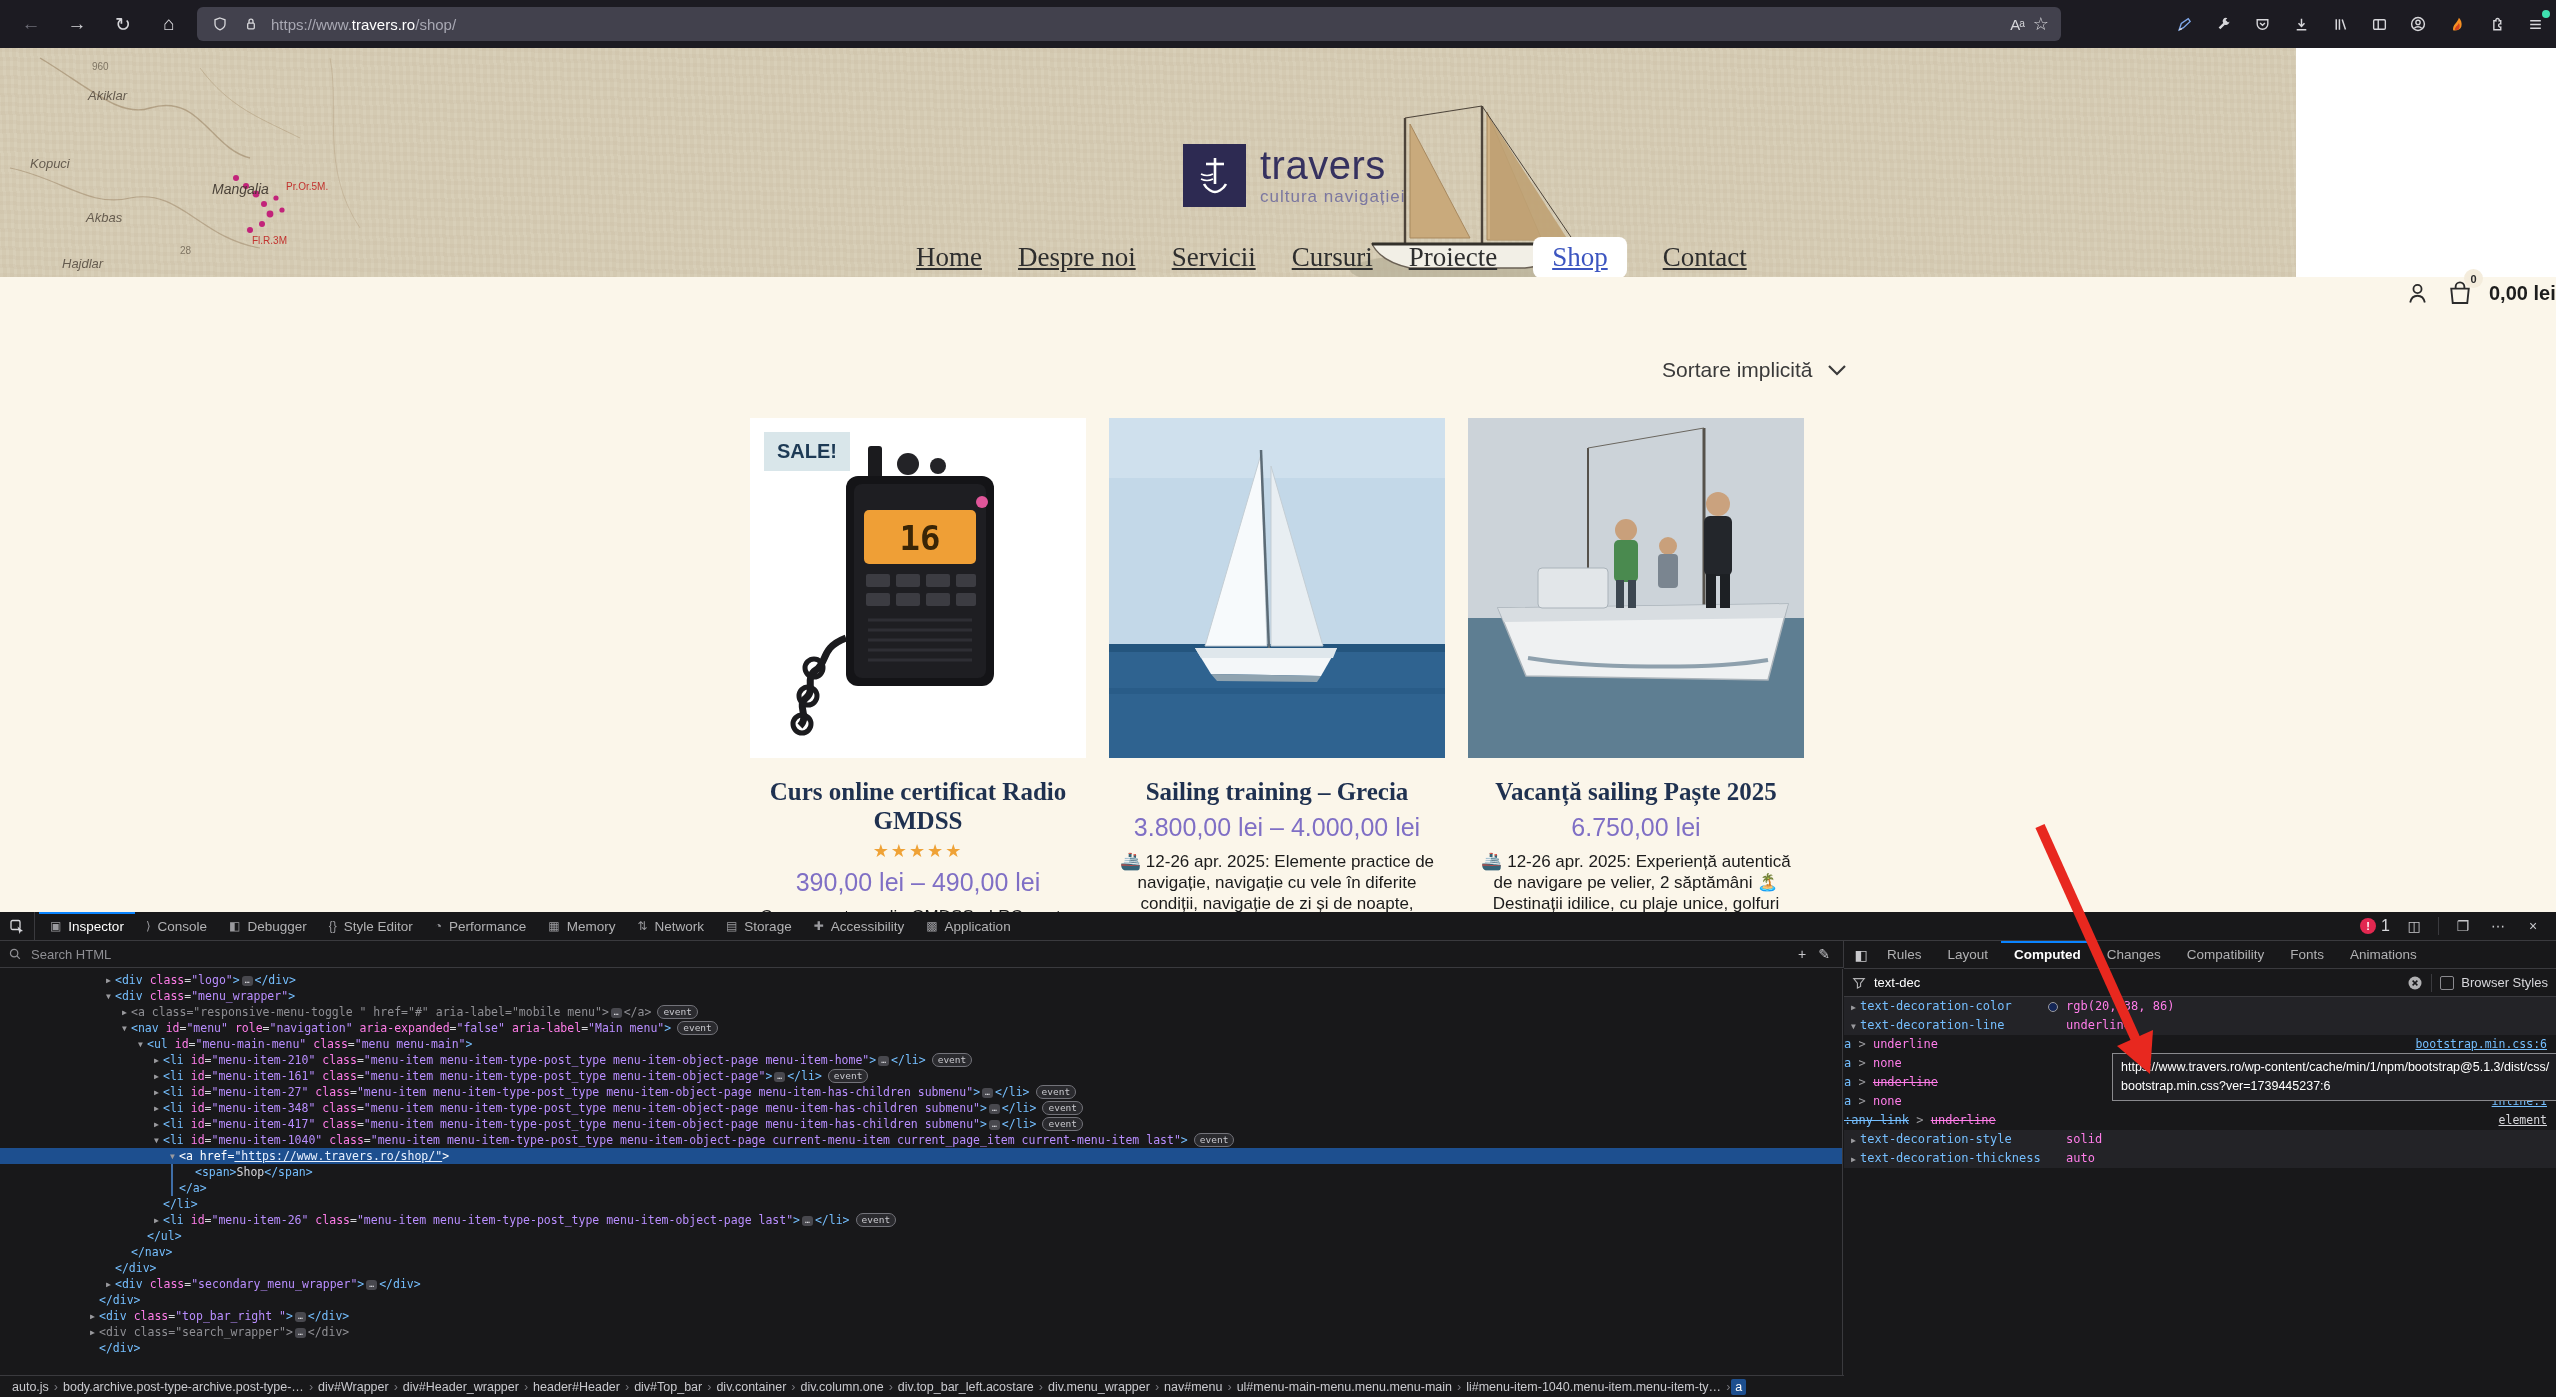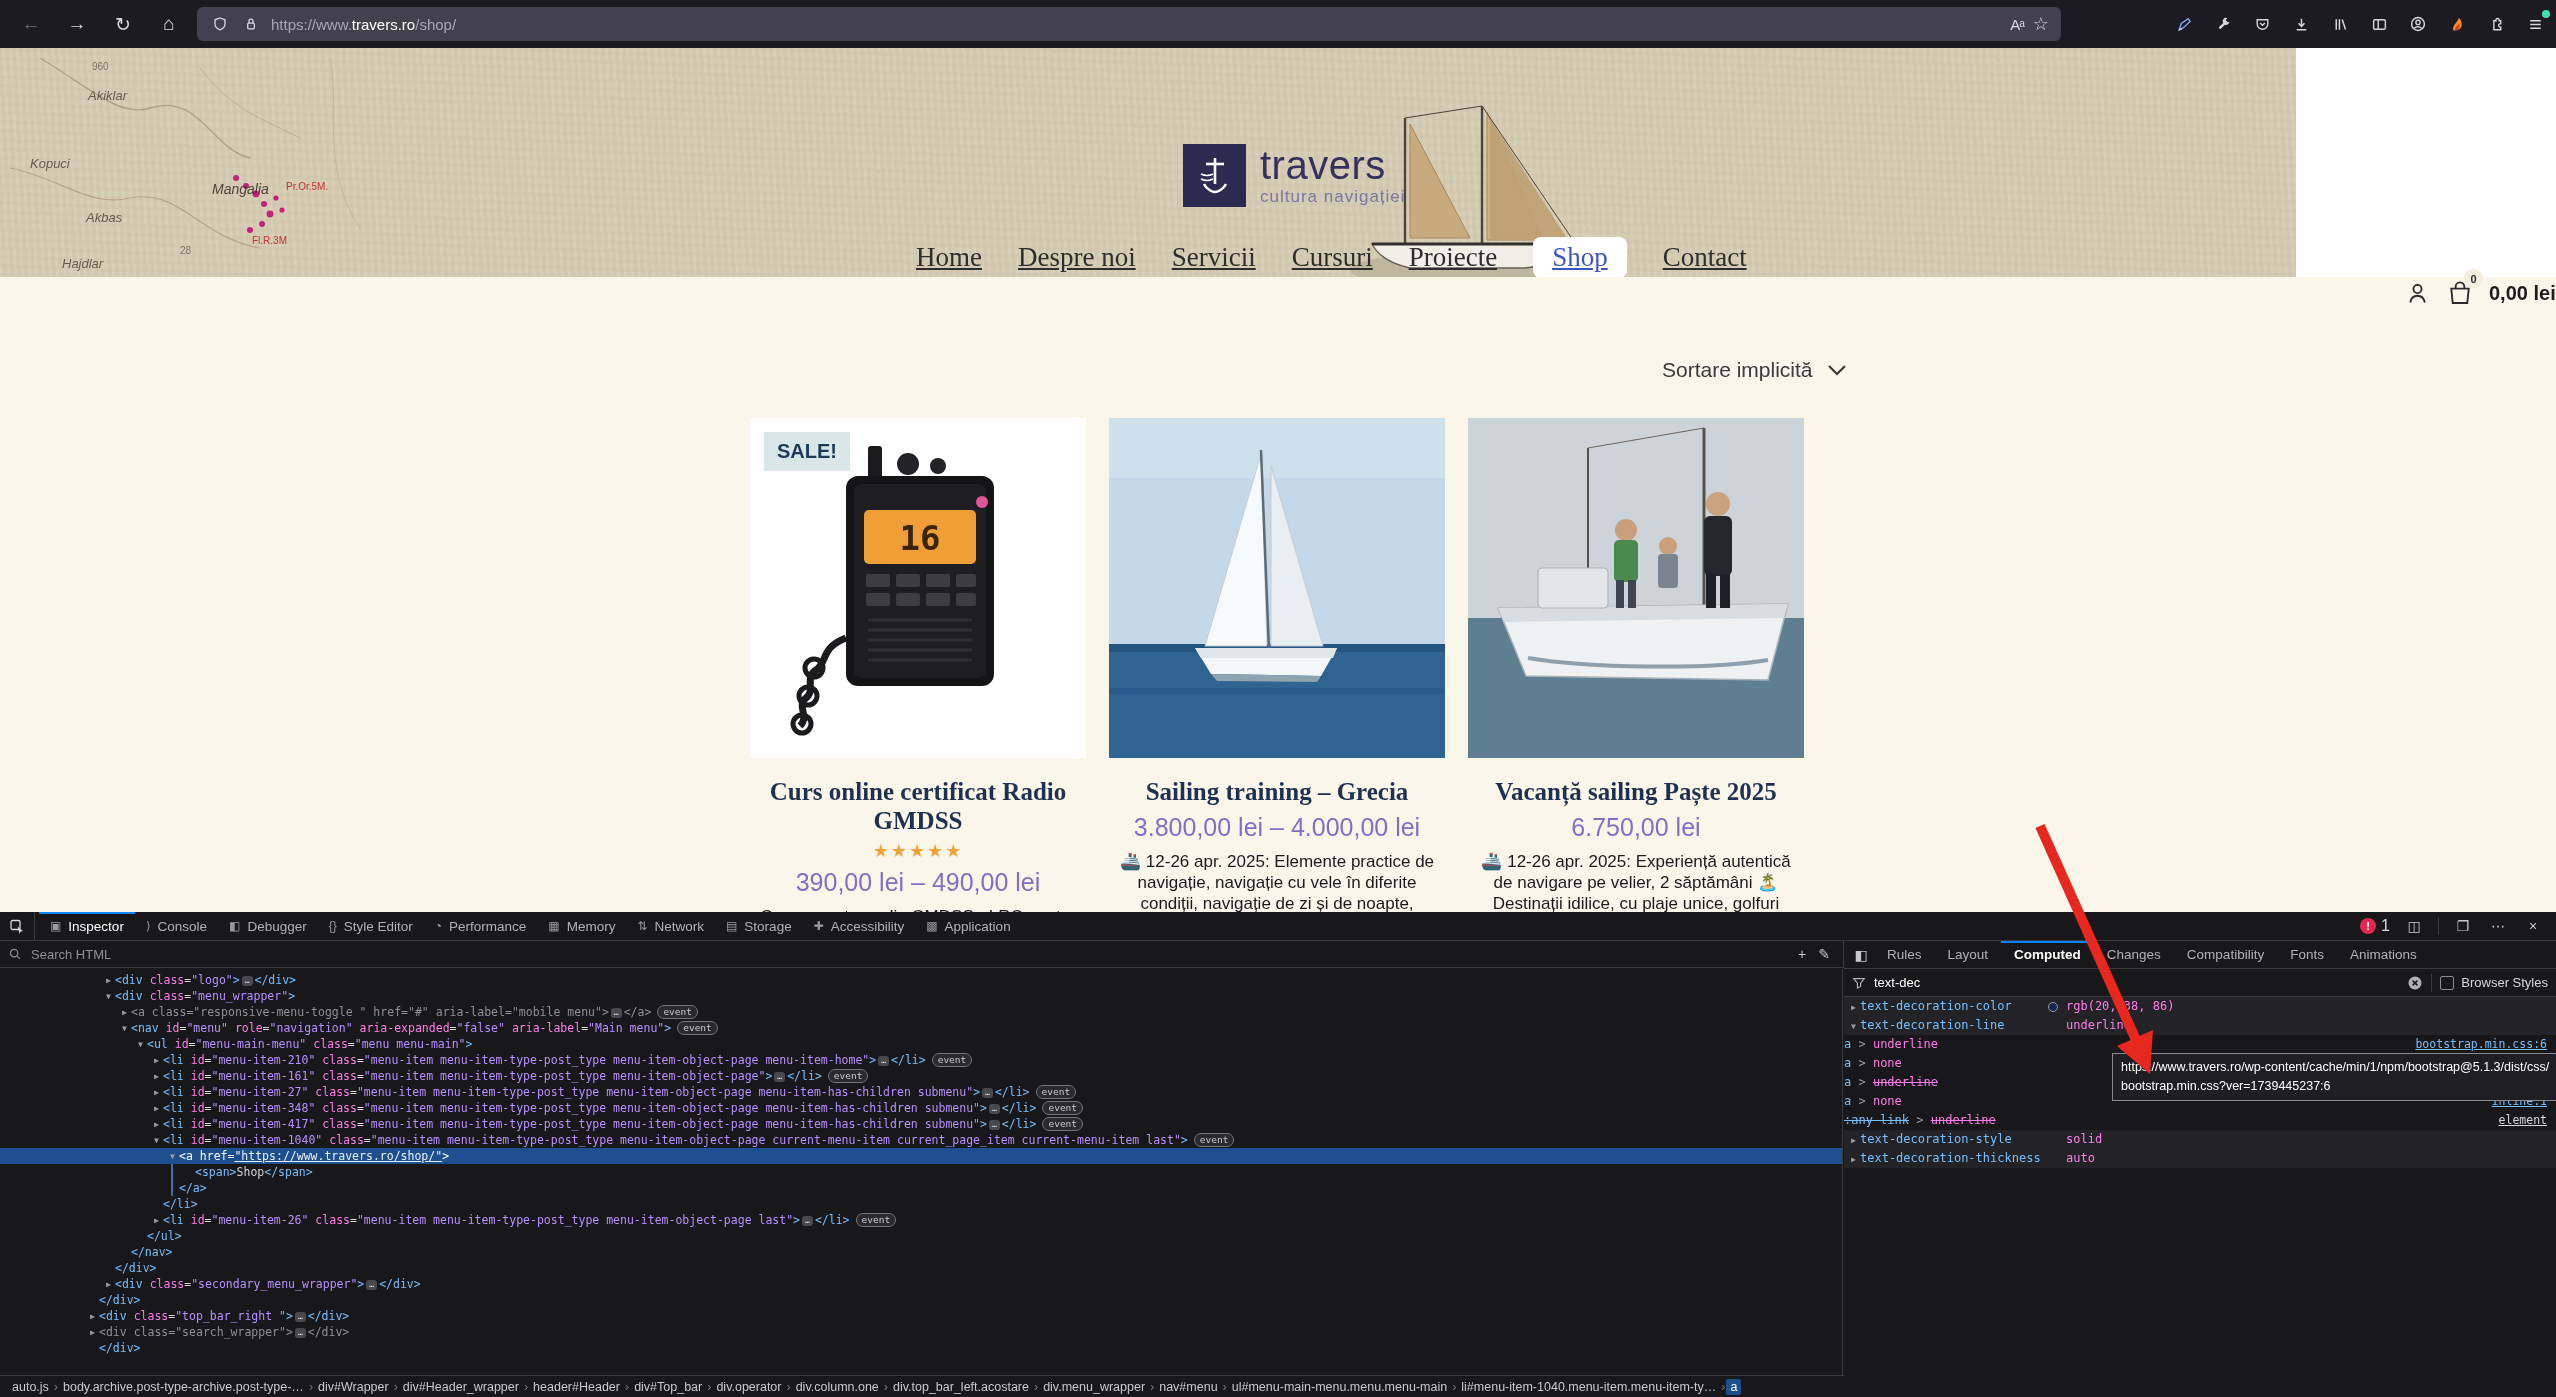--- a/index.html
+++ b/index.html
@@ -582,7 +582,7 @@
       <span class="crumb-sep">›</span>
       <span class="crumb">div#Top_bar</span>
       <span class="crumb-sep">›</span>
-      <span class="crumb">div.operator</span>
+      <span class="crumb">div.container</span>
       <span class="crumb-sep">›</span>
       <span class="crumb">div.column.one</span>
       <span class="crumb-sep">›</span>

